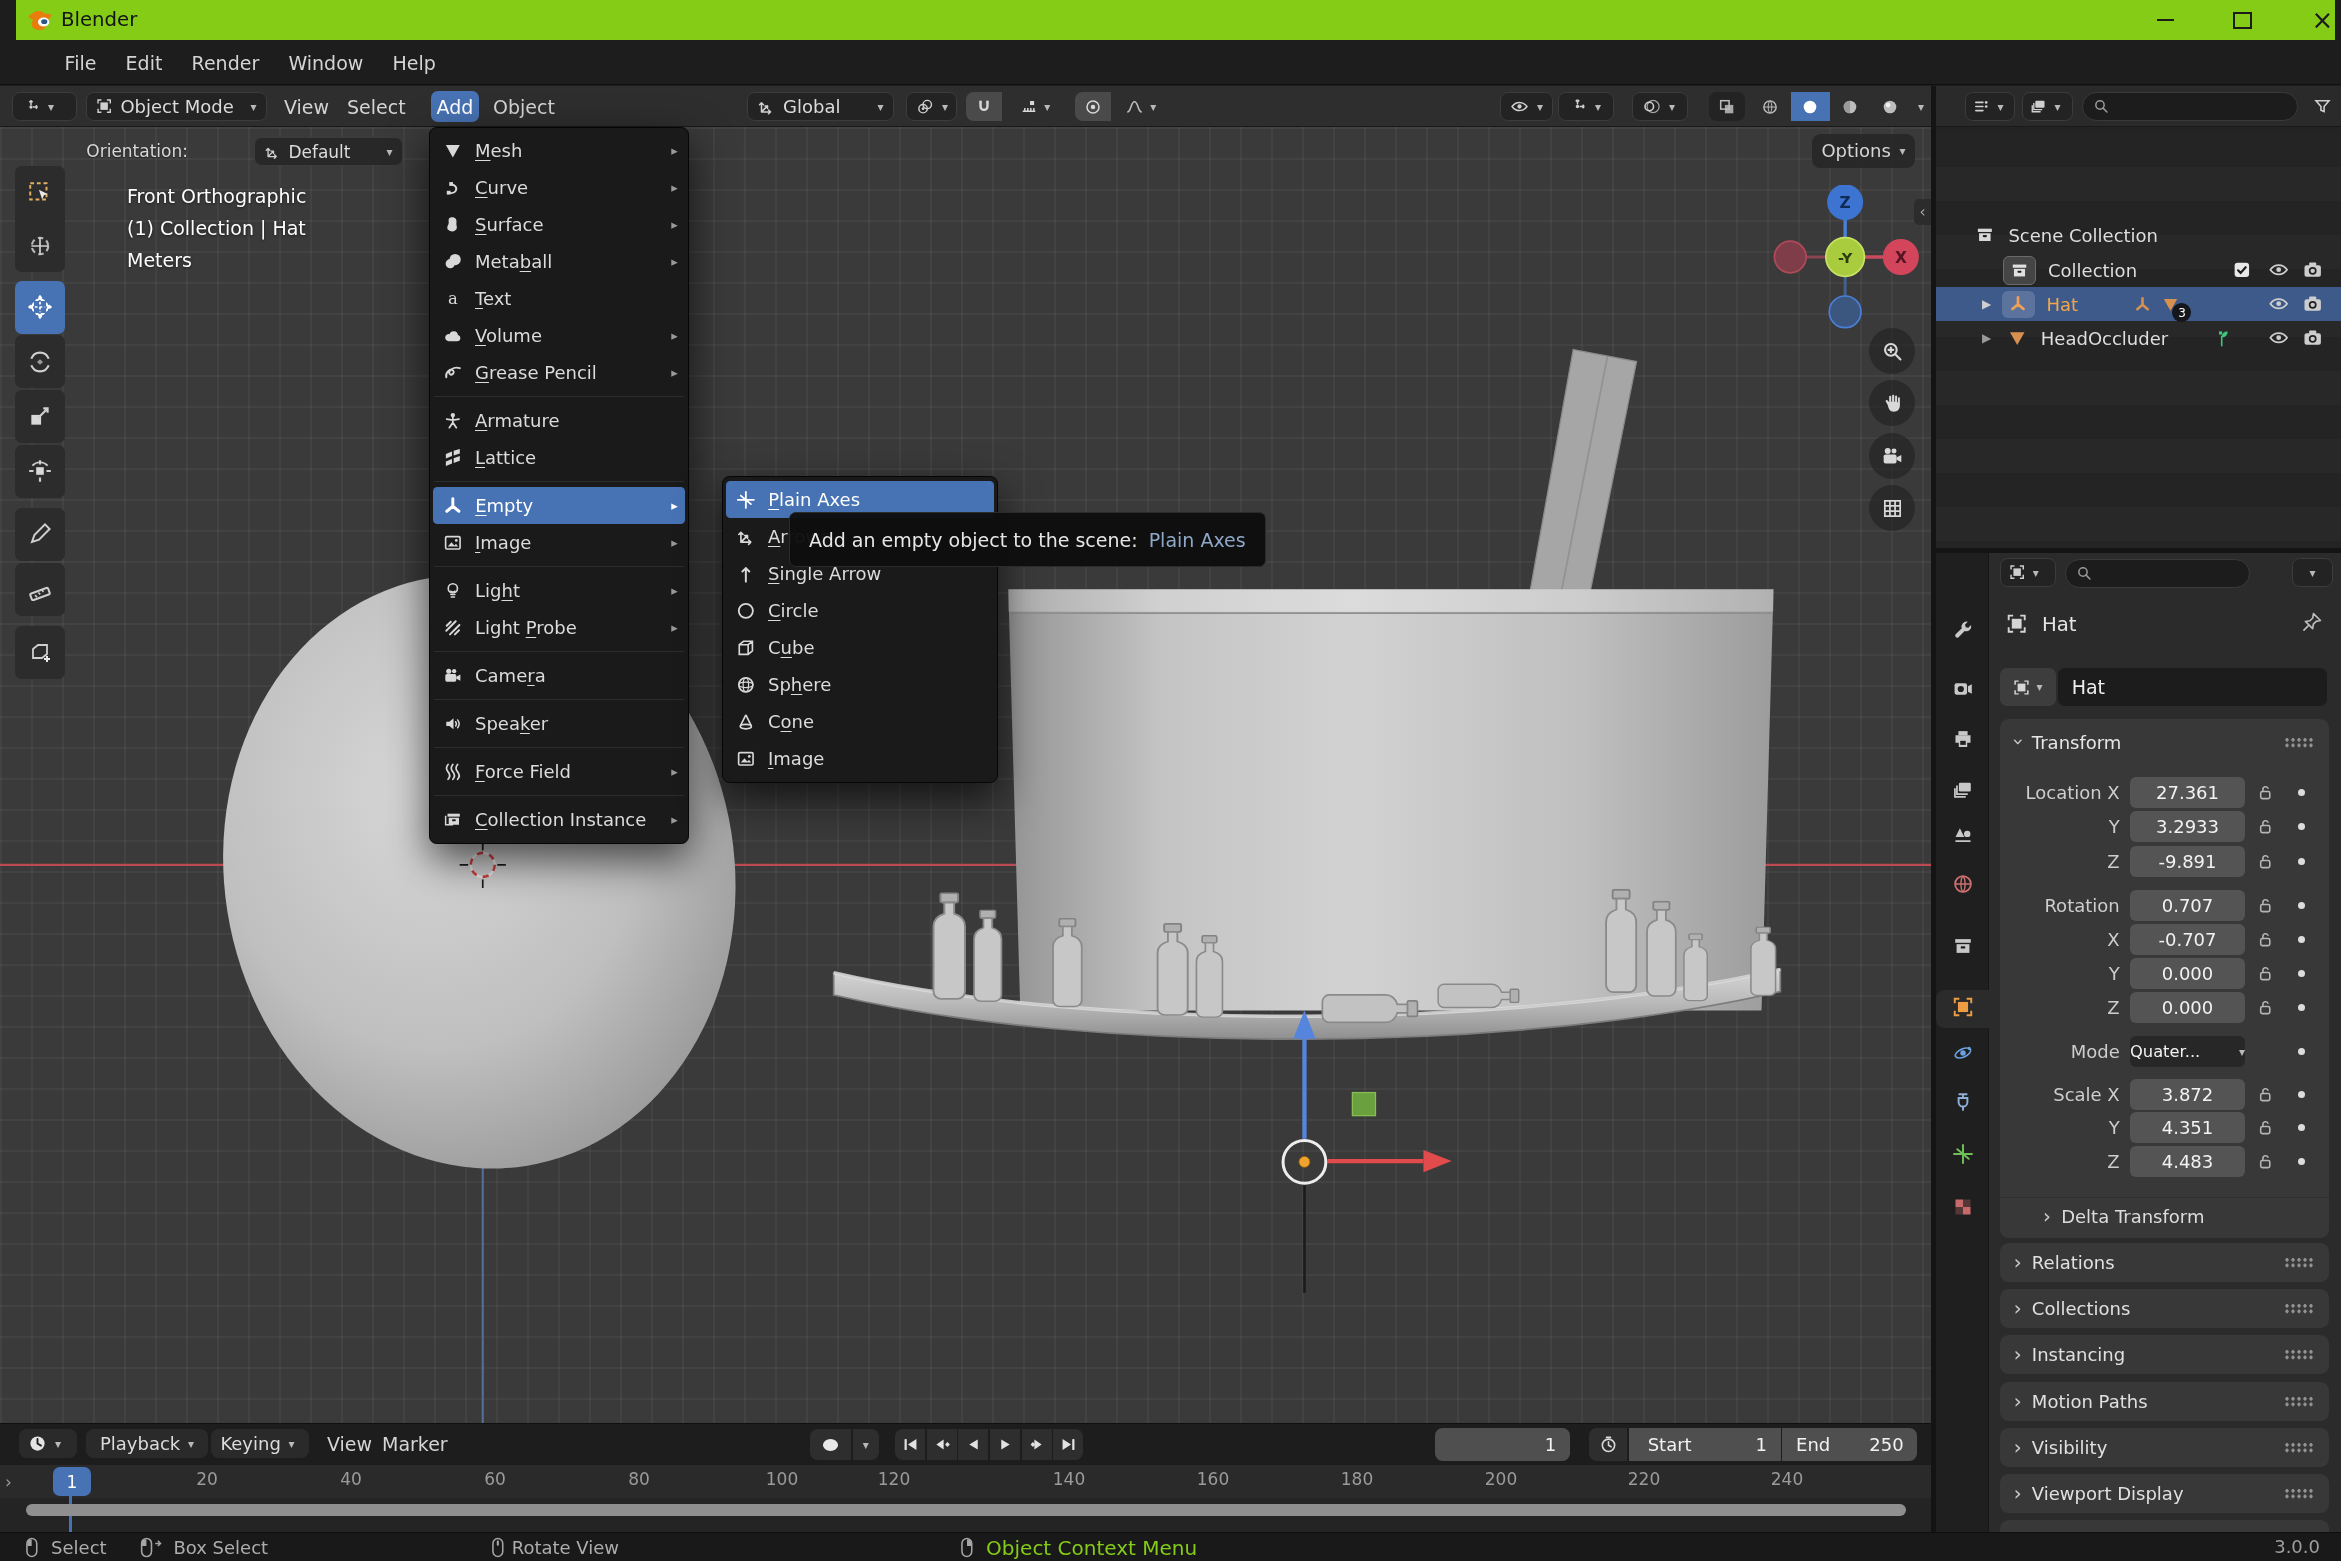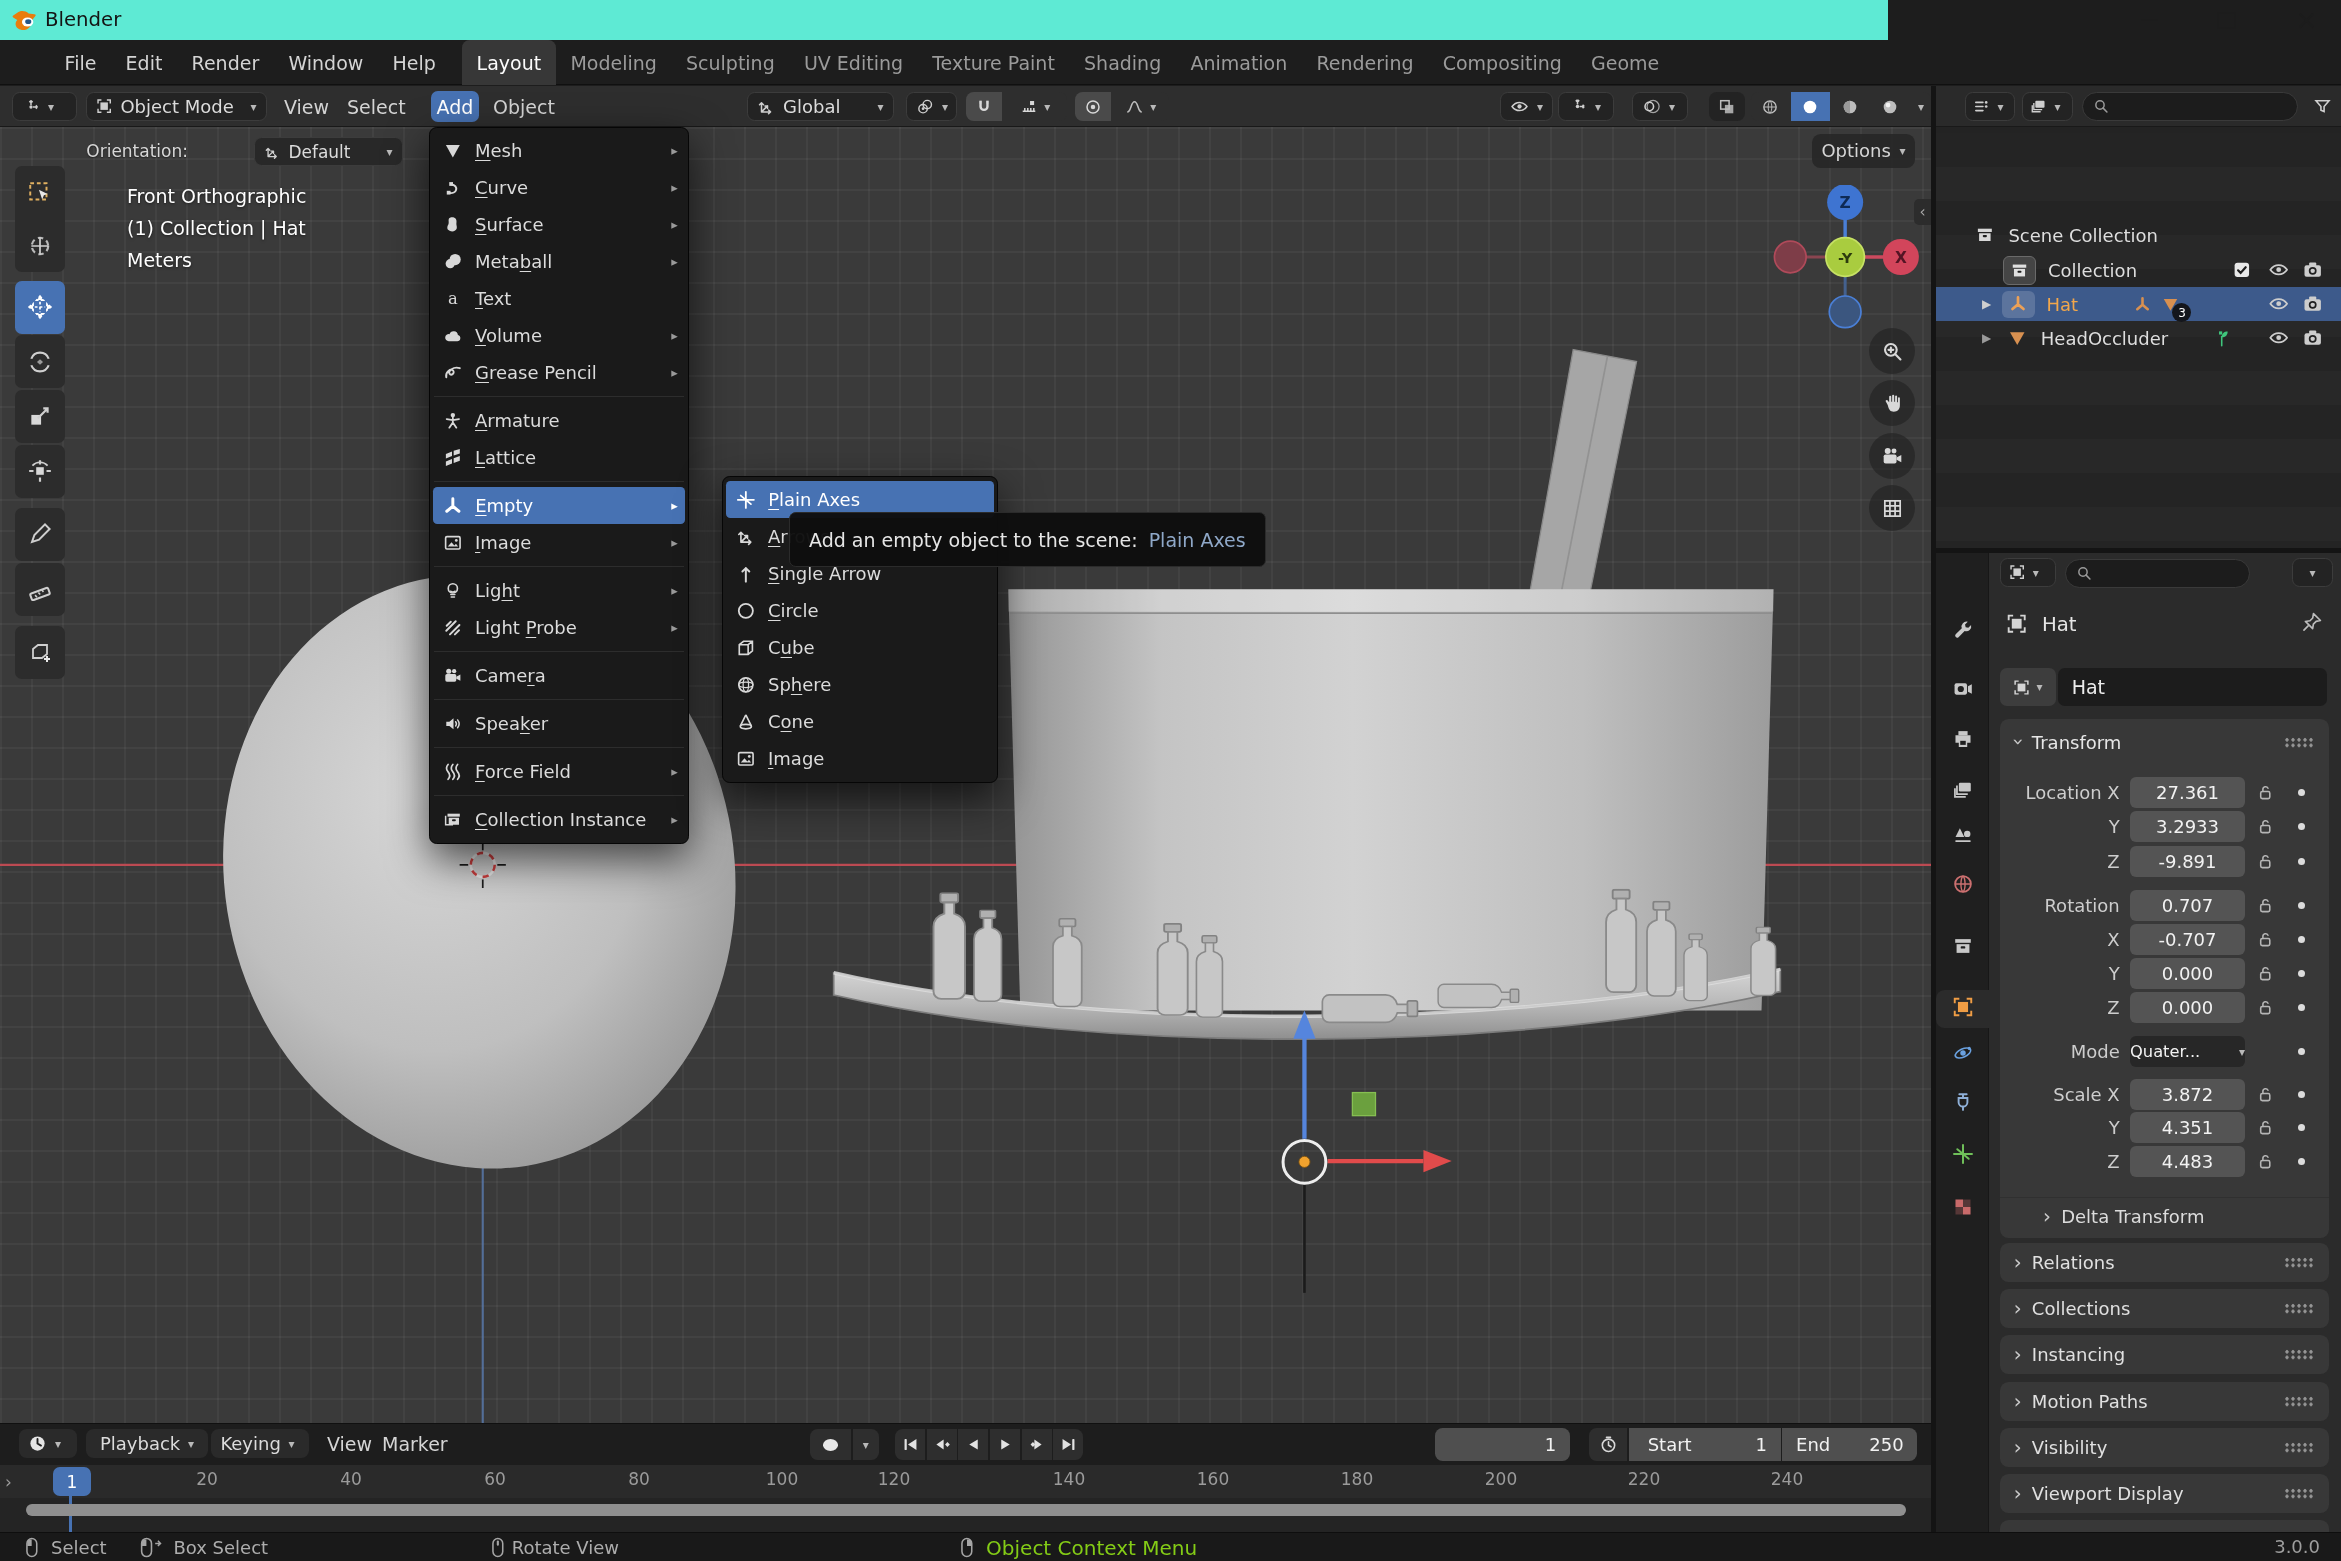--- a/index.html
+++ b/index.html
@@ -319,7 +319,7 @@
 
 <div id="app">
 
-  <div class="t f" style="left:0;top:0;width:1888px;height:40px;background:#5eead4">
+  <div class="t f" style="left:16px;top:0;width:2319px;height:40px;background:#84cc16">
     <svg class="t icn" style="left:12px;top:8.6px" width="26" height="22" viewBox="0 0 64 52">
         <path d="M41 10c-8-7-20-8-28-2L3 15c-2 1.4-2 3.6 0 5l10 6c-6 6-5.4 16 2 21 8.6 5.8 21 4.6 27.6-2.6 4.4-4.8 6-10.6 5-16L57 17c2.6-2 1.4-5-1.8-5z" fill="#e87d0d"></path>
         <ellipse cx="38.5" cy="31" rx="14" ry="11" fill="#fff"></ellipse>

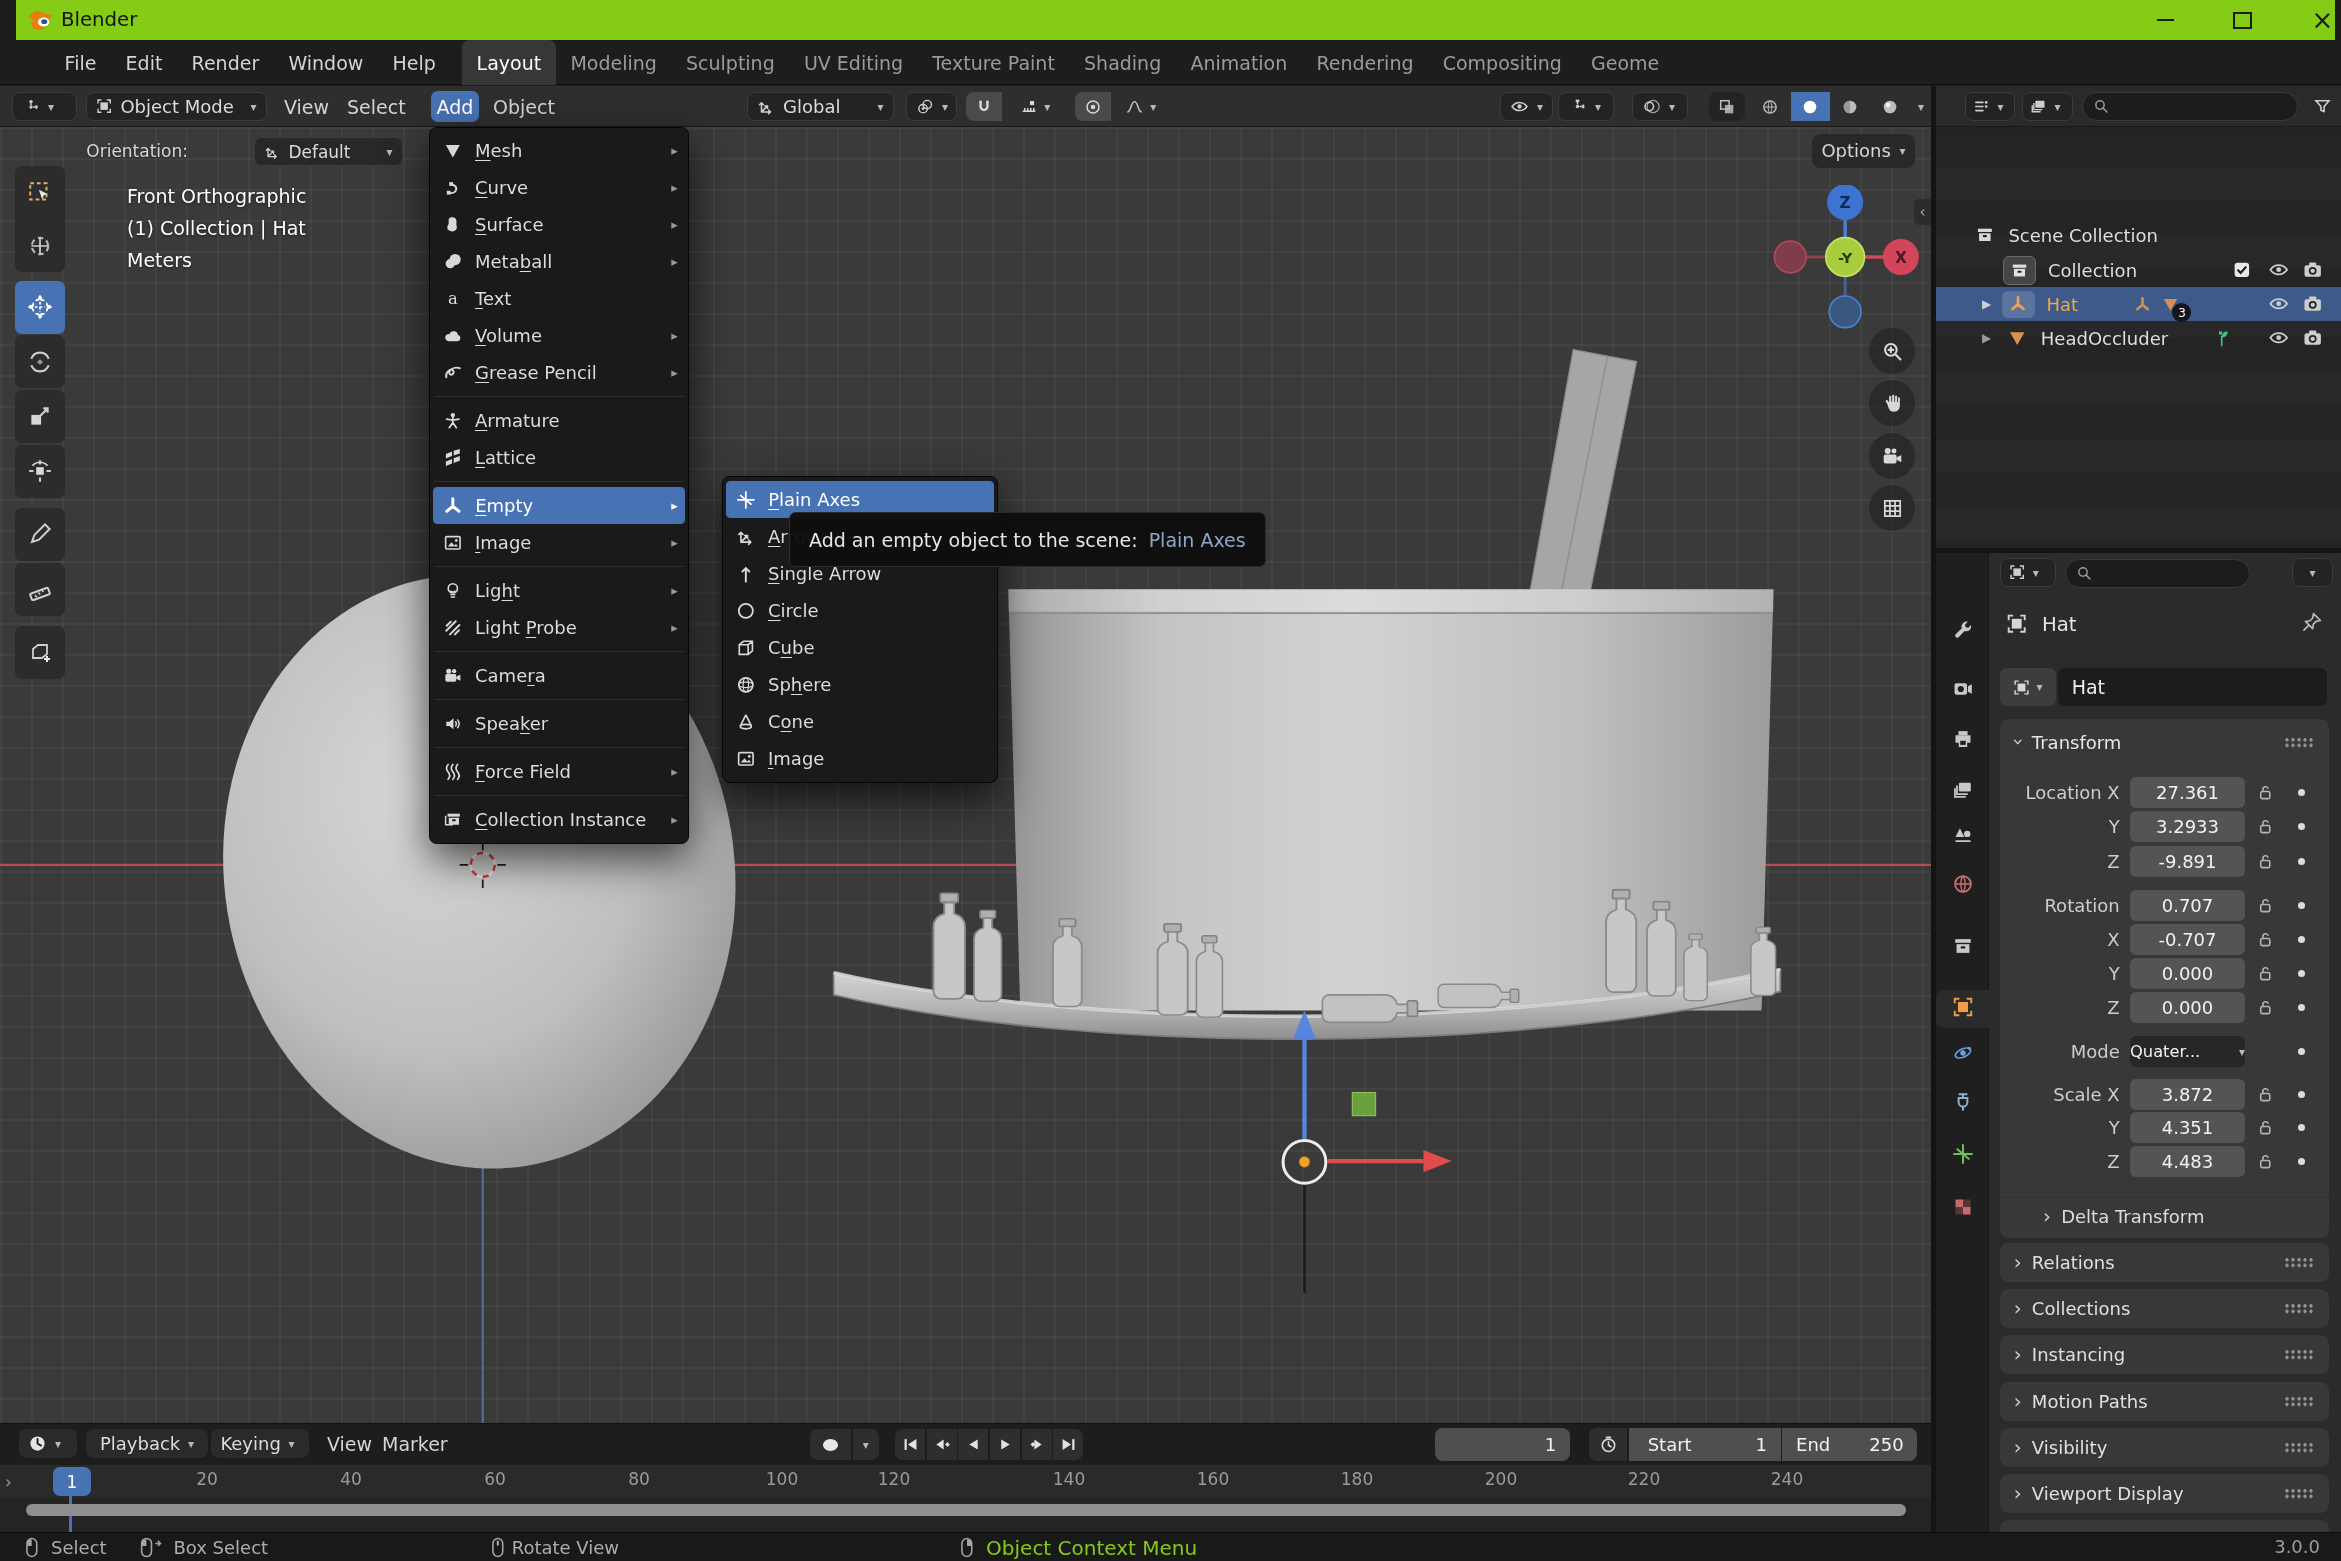--- a/index.html
+++ b/index.html
@@ -347,18 +347,6 @@
       <span class="hlabel">Render</span>
       <span class="hlabel">Window</span>
       <span class="hlabel">Help</span>
-    </div>
-    <div class="t f" style="left:462px;top:0;height:45px">
-      <span class="tab on">Layout</span>
-      <span class="tab">Modeling</span>
-      <span class="tab">Sculpting</span>
-      <span class="tab">UV Editing</span>
-      <span class="tab">Texture Paint</span>
-      <span class="tab">Shading</span>
-      <span class="tab">Animation</span>
-      <span class="tab">Rendering</span>
-      <span class="tab">Compositing</span>
-      <span class="tab">Geome</span>
     </div>
     <div class="t pill" style="left:1680px;top:49px;width:301px;height:33px;background:#282828">
       <svg class="icn" width="19" height="19" style="color:#cfcfcf" viewBox="0 0 22 22">

